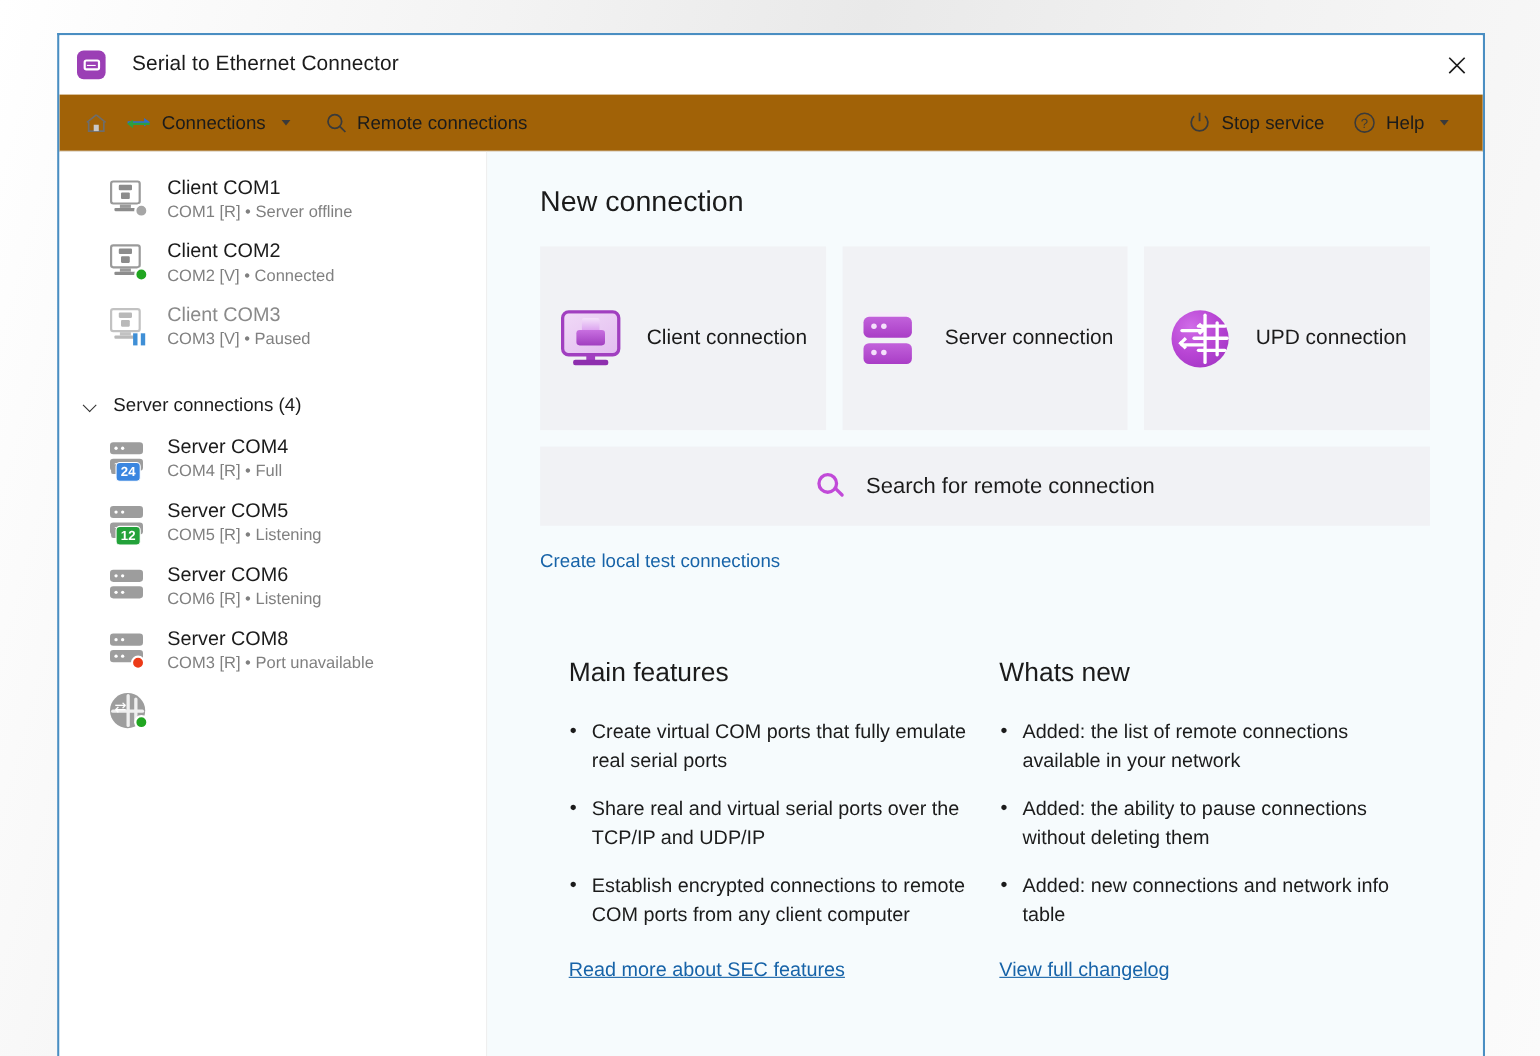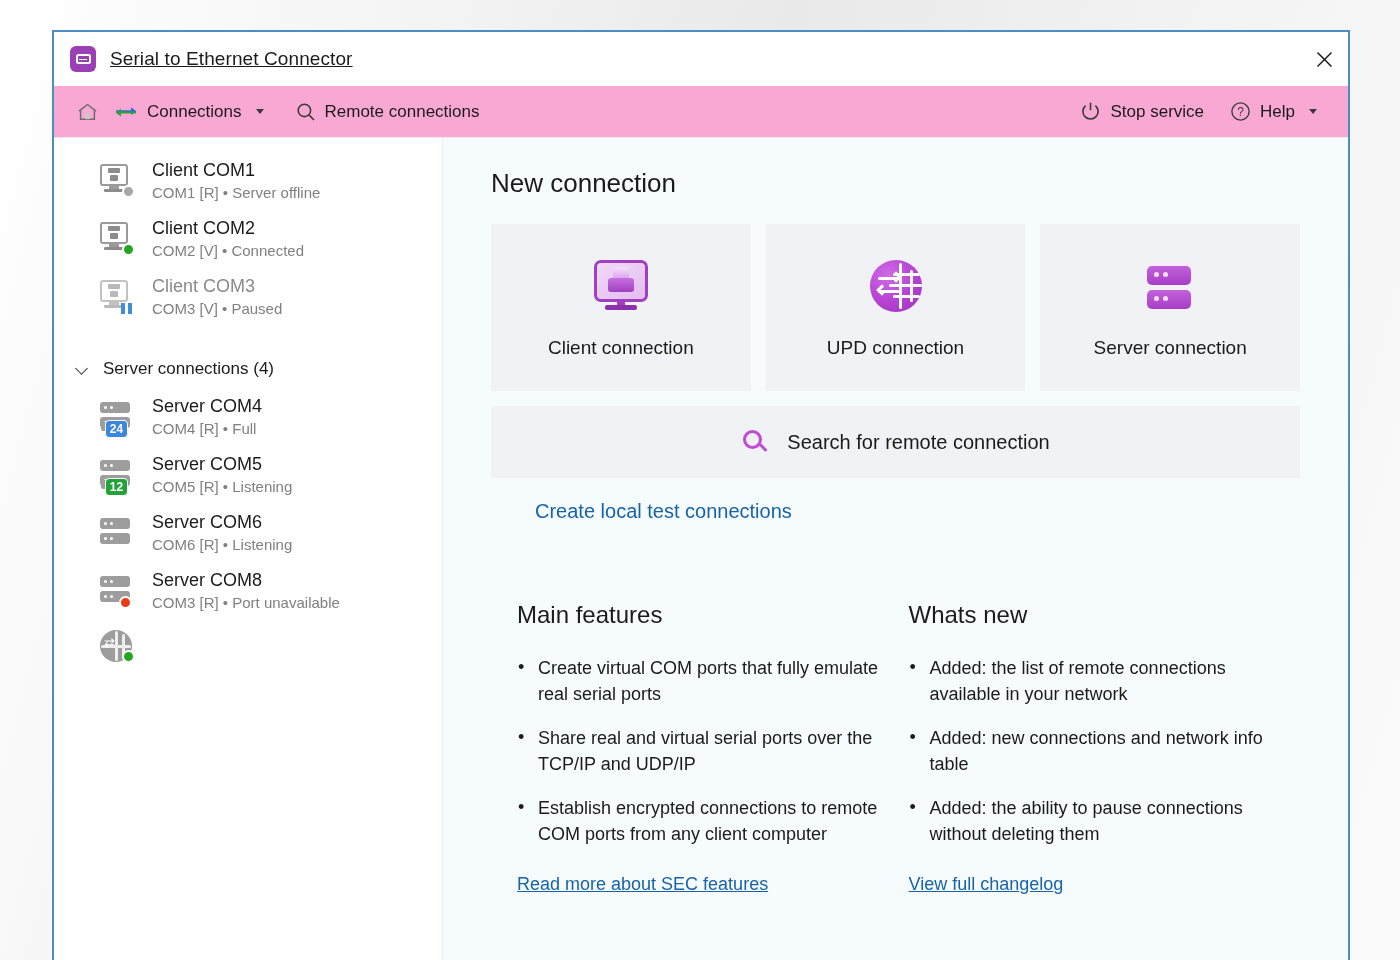--- a/index.html
+++ b/index.html
@@ -49,8 +49,8 @@
     background: #ffffff;
   }
   .app-title {
-    margin-left: 14px;
-    font-size: 19px; color: #1b1b1b; letter-spacing: .1px; text-decoration: underline;
+    margin-left: 24px;
+    font-size: 19px; color: #1b1b1b; letter-spacing: .1px;
   }
   .titlebar-spacer { flex: 1 1 auto; }
   .close-btn {

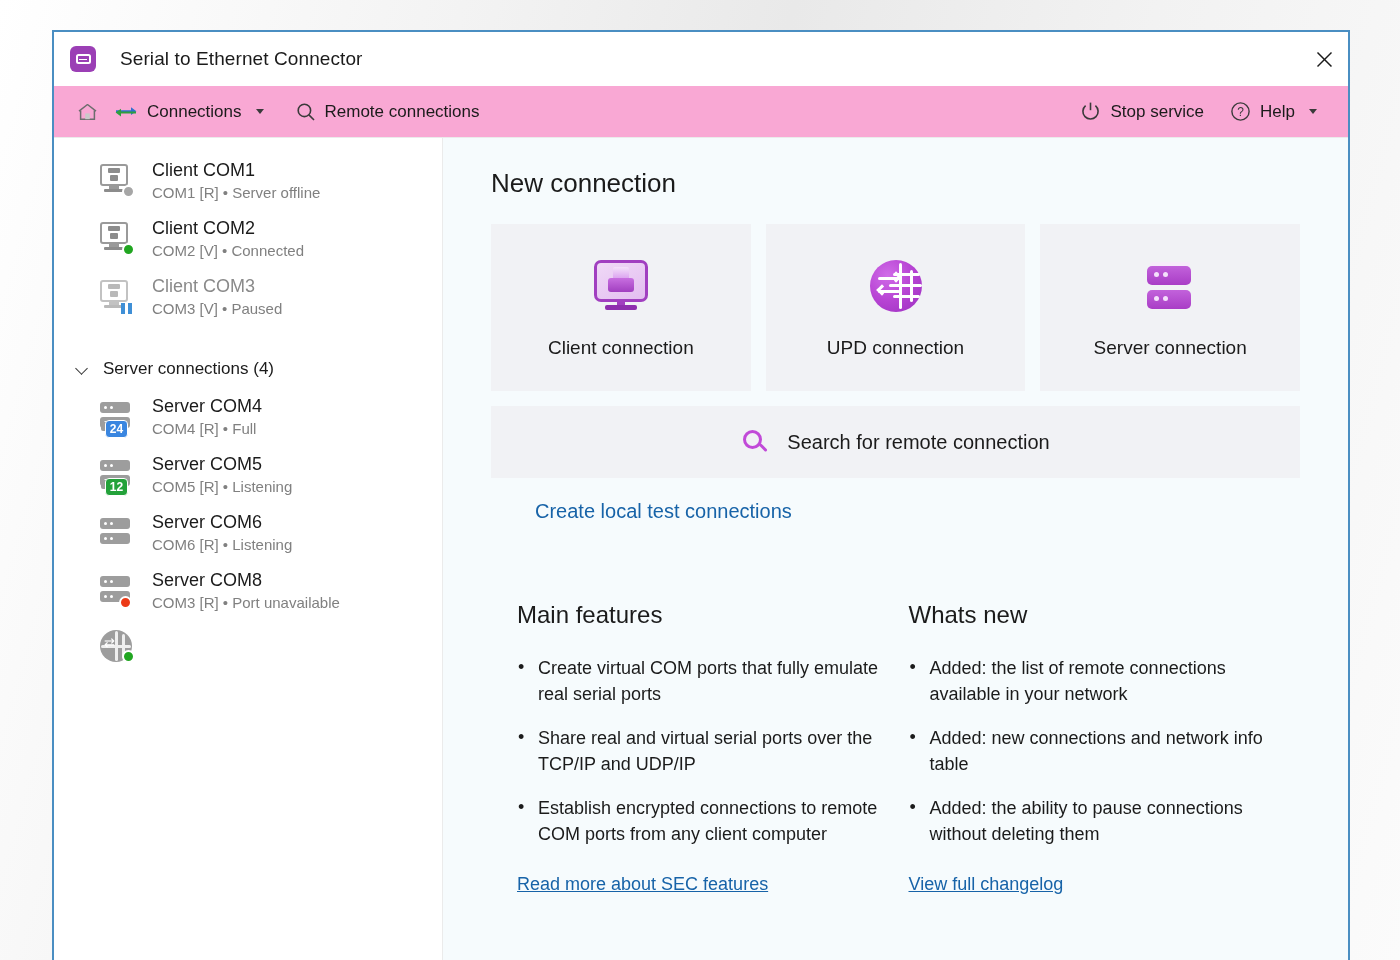--- a/index.html
+++ b/index.html
@@ -66,7 +66,7 @@
     display: flex; align-items: center;
     padding: 0 22px 0 16px;
     border-bottom: 1px solid #ebebeb;
-    background: #f9a8d4;
+    background: #a16207;
   }
   .tb-item {
     display: flex; align-items: center; gap: 9px;

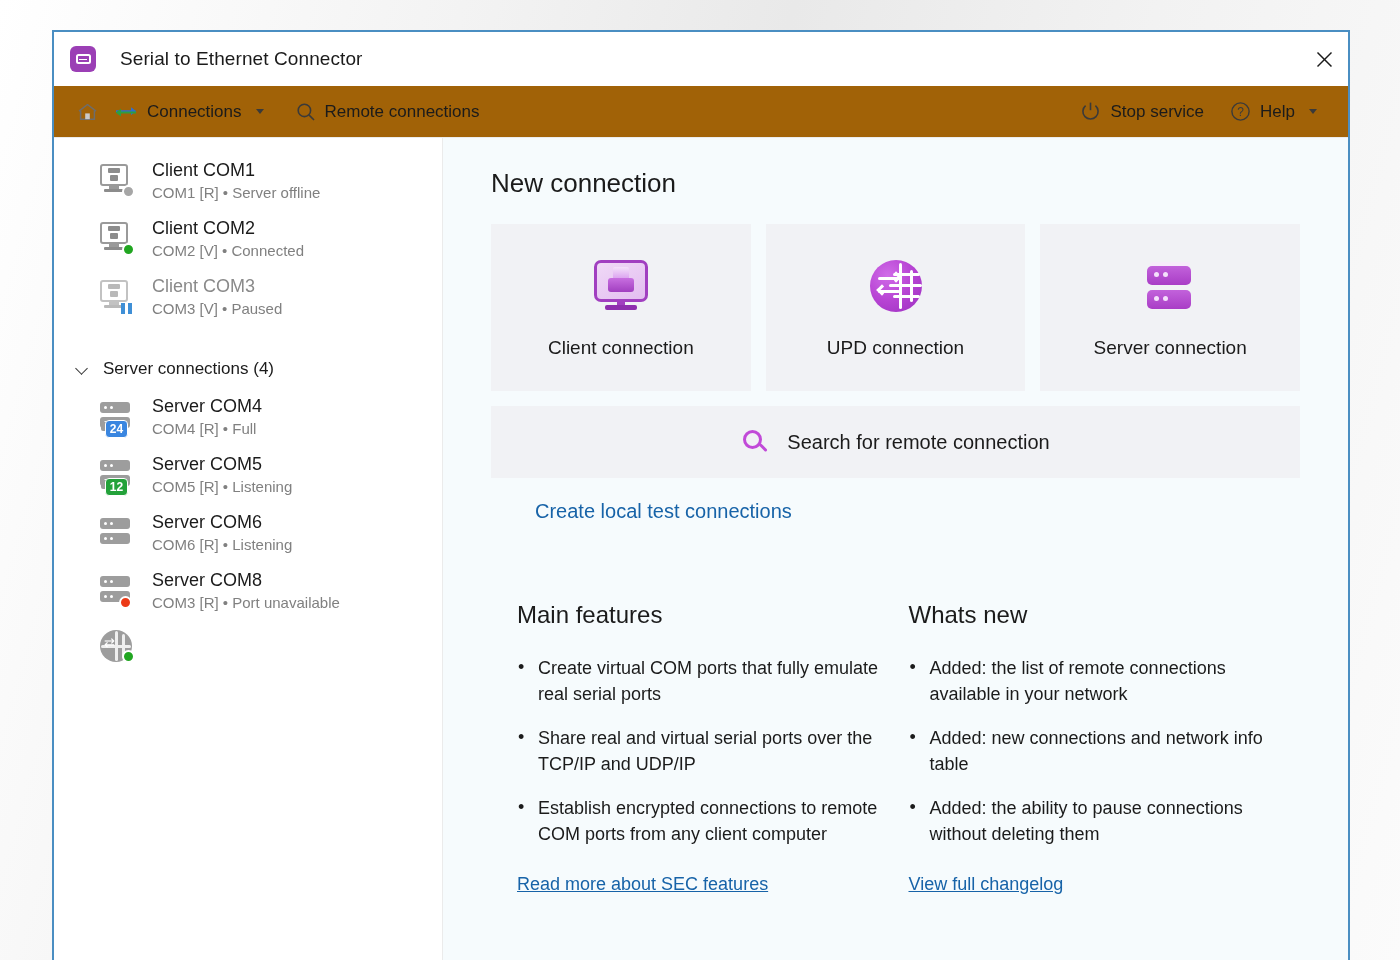--- a/index.html
+++ b/index.html
@@ -217,7 +217,7 @@
   .card {
     flex: 1 1 0; height: 167px;
     background: #f1f2f5;
-    display: flex; flex-direction: column;
+    display: flex; flex-direction: row;
     align-items: center; justify-content: center;
     gap: 22px; cursor: pointer;
   }

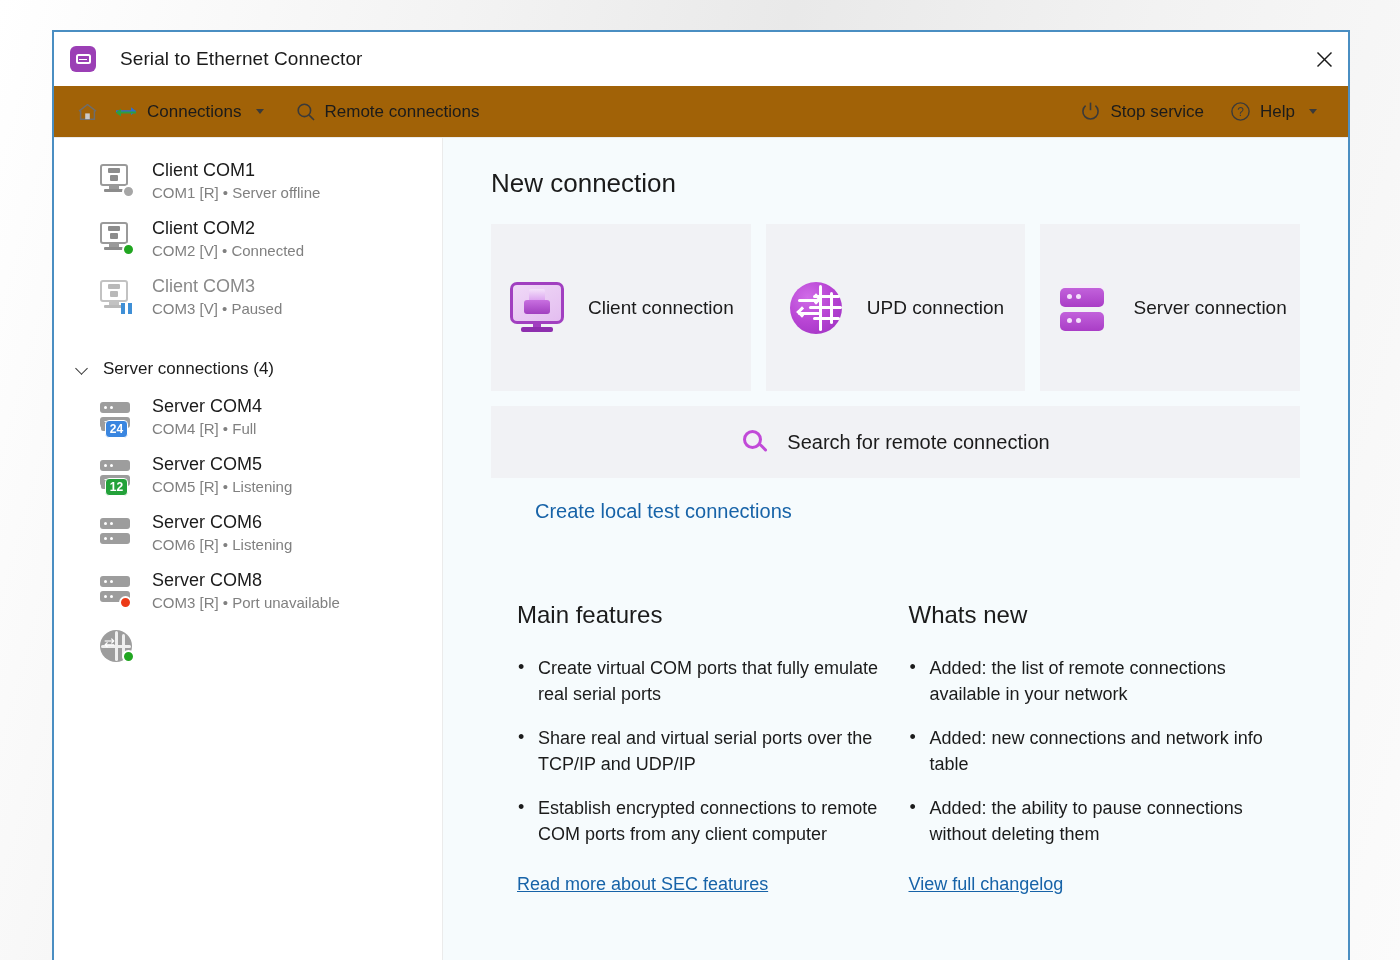--- a/index.html
+++ b/index.html
@@ -556,6 +556,21 @@
               <span class="pm-base"></span>
           </span>
           <span class="card-label">Client connection</span>
+        </div>
+
+        <div class="card">
+          <span class="card-ico">
+            <span class="ps-top"></span>
+            <span class="ps-rack r1">
+                <i class="d a"></i>
+                <i class="d b"></i>
+              </span>
+            <span class="ps-rack r2">
+                <i class="d a"></i>
+                <i class="d b"></i>
+              </span>
+          </span>
+          <span class="card-label">Server connection</span>
         </div>
 
         <div class="card">
@@ -575,21 +590,6 @@
           </span>
           <span class="card-label">UPD connection</span>
         </div>
-
-        <div class="card">
-          <span class="card-ico">
-            <span class="ps-top"></span>
-            <span class="ps-rack r1">
-                <i class="d a"></i>
-                <i class="d b"></i>
-              </span>
-            <span class="ps-rack r2">
-                <i class="d a"></i>
-                <i class="d b"></i>
-              </span>
-          </span>
-          <span class="card-label">Server connection</span>
-        </div>
       </div>
 
       <div class="searchbar">

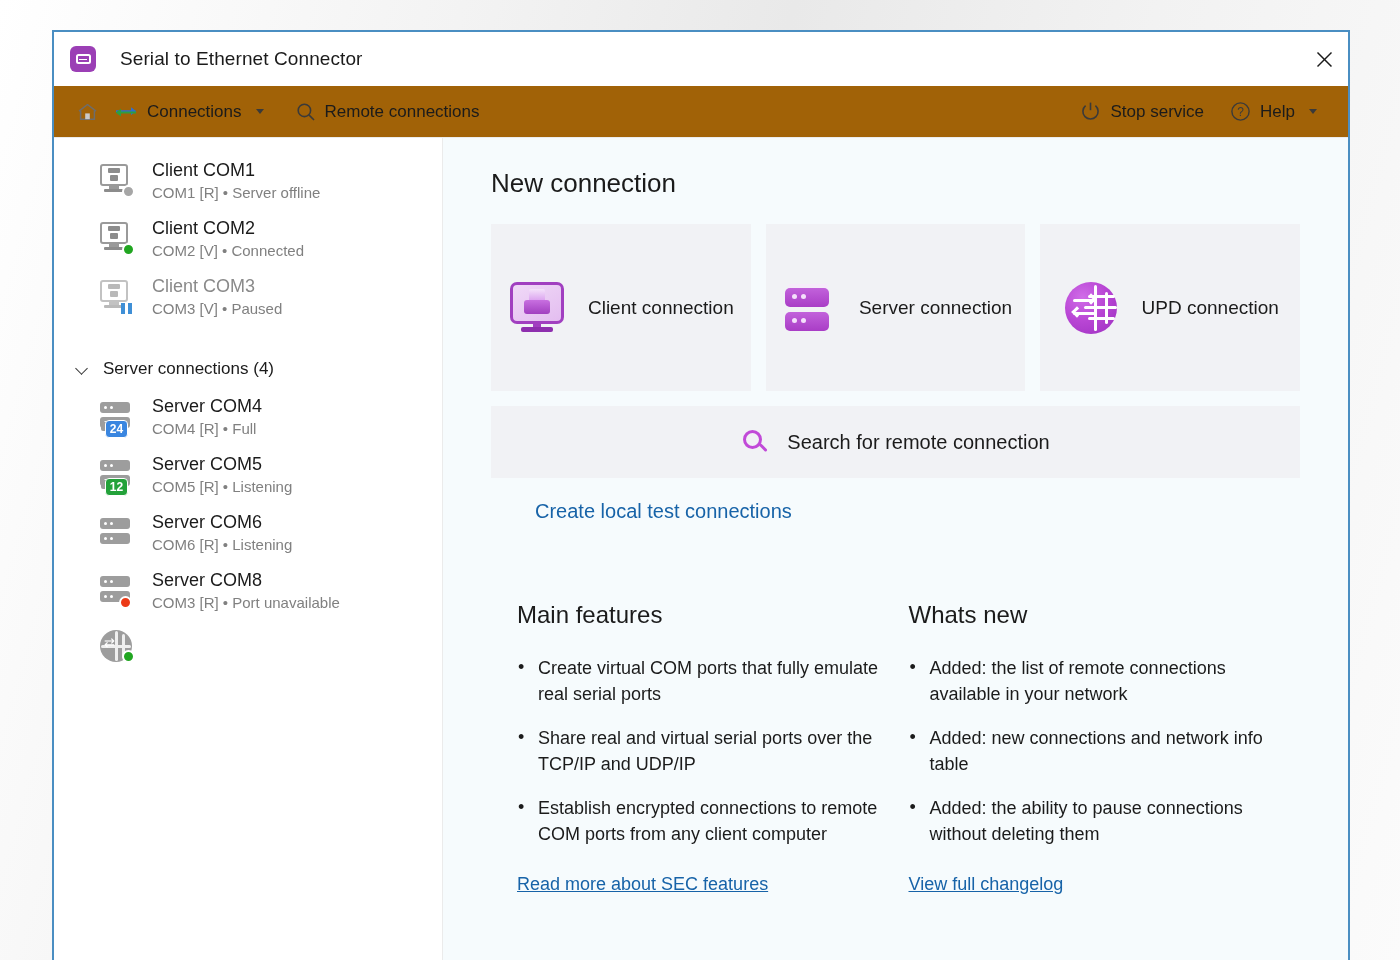--- a/index.html
+++ b/index.html
@@ -294,7 +294,7 @@
 
   .link {
     display: inline-block; margin-top: 22px;
-    font-size: 20px; color: #1763a8; cursor: pointer; text-decoration: none; margin-left: 44px;
+    font-size: 17px; color: #1763a8; cursor: pointer; text-decoration: none;
   }
 
   

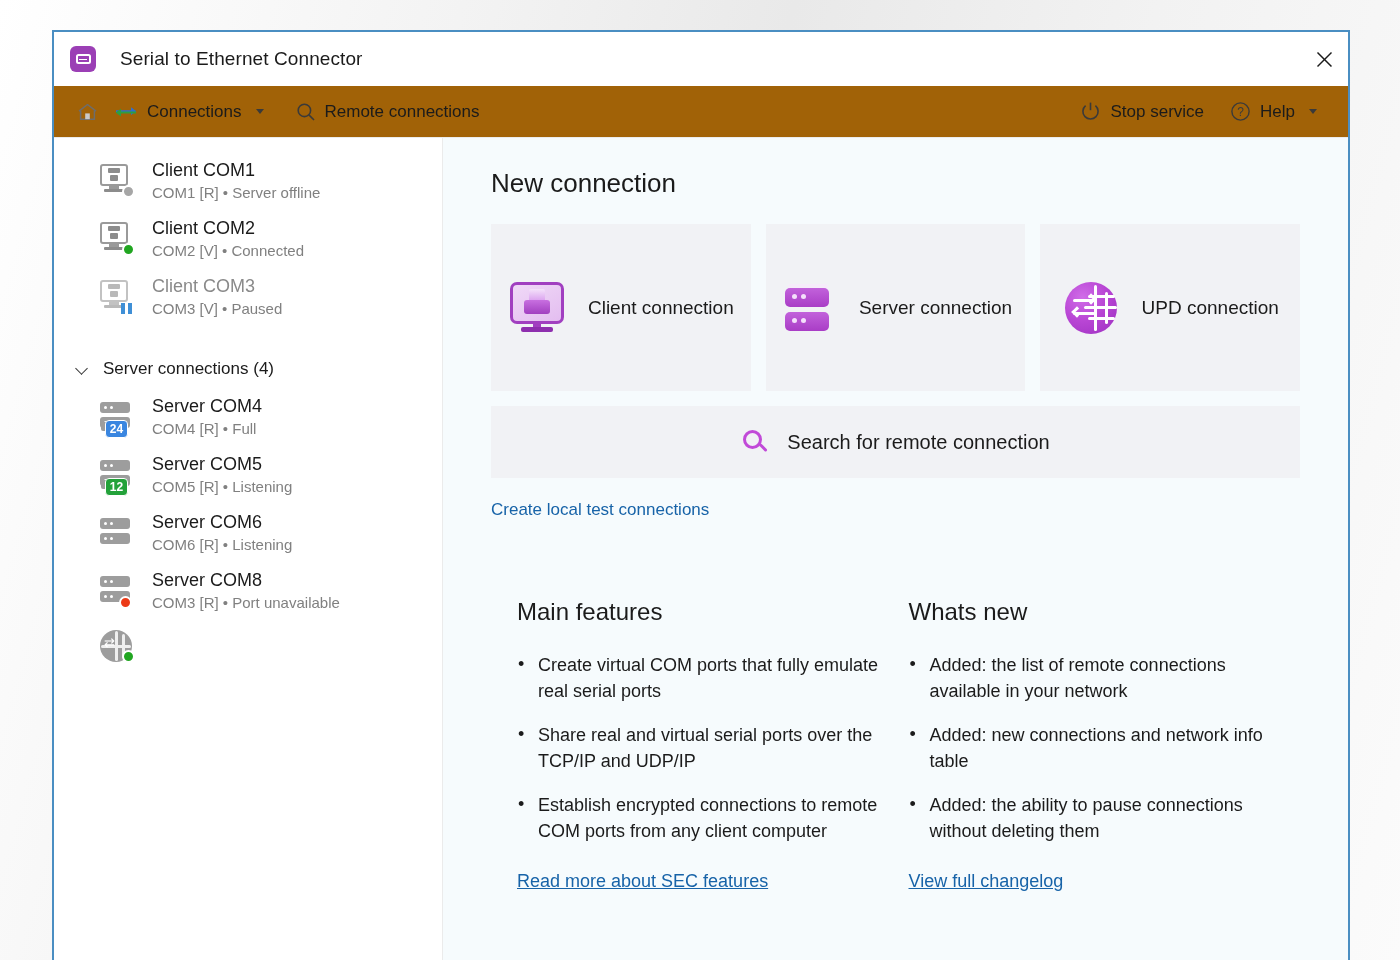--- a/index.html
+++ b/index.html
@@ -618,8 +618,8 @@
           <h2 class="info-h2">Whats new</h2>
           <ul class="info-list">
             <li>Added: the list of remote connections available in your network</li>
+            <li>Added: the ability to pause connections without deleting them</li>
             <li>Added: new connections and network info table</li>
-            <li>Added: the ability to pause connections without deleting them</li>
           </ul>
           <a class="info-link">View full changelog</a>
         </div>

